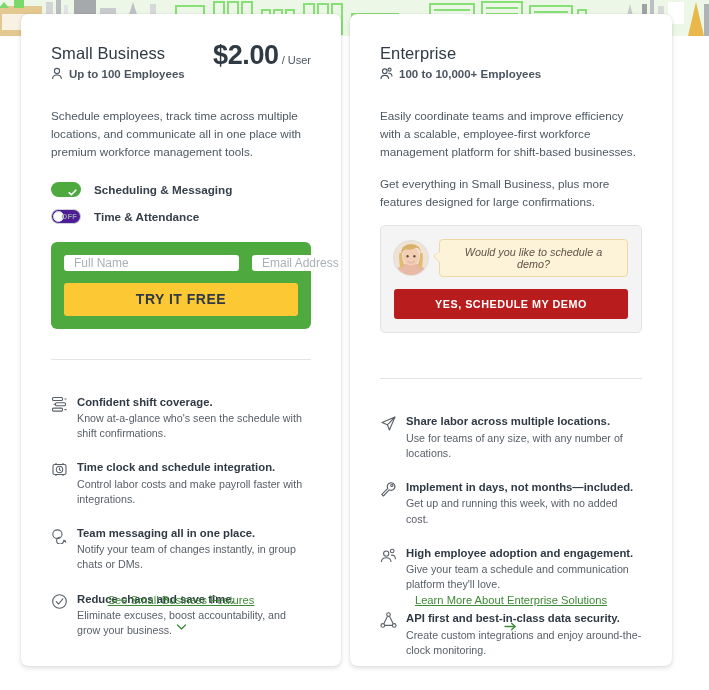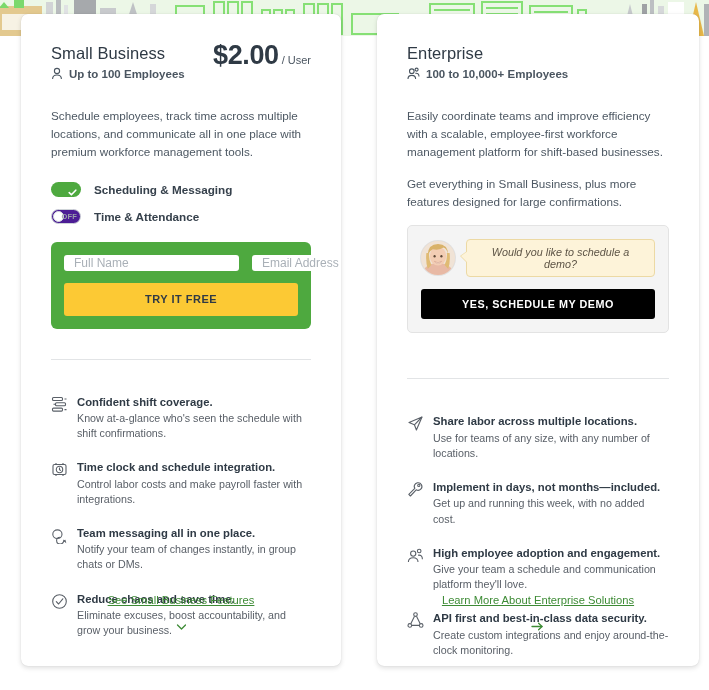--- a/index.html
+++ b/index.html
@@ -48,7 +48,7 @@
     height: 652px;
   }
   #card-enterprise {
-    left: 377px;
+    left: 350px;
     top: 14px;
     width: 322px;
     height: 652px;

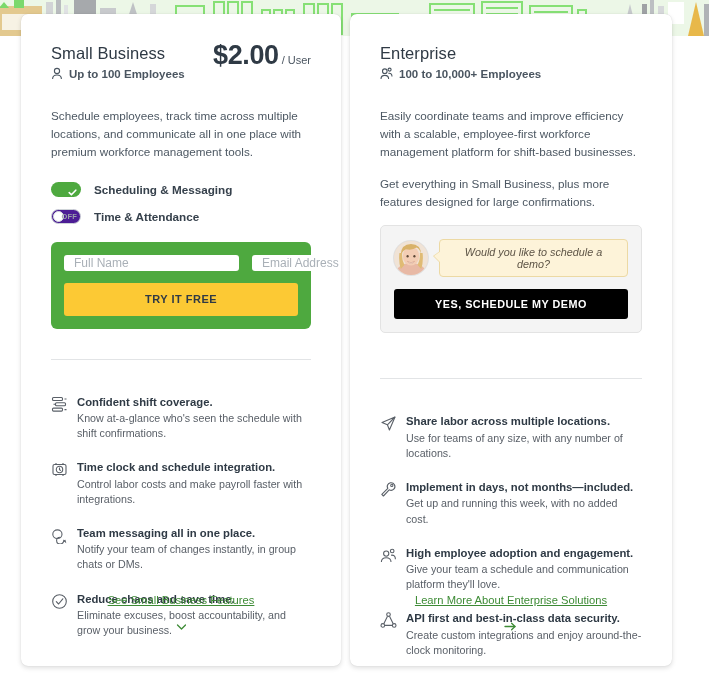--- a/index.html
+++ b/index.html
@@ -202,7 +202,7 @@
     border-radius: 3px;
     background: #fcc934;
     color: #2f3a45;
-    font-size: 11px;
+    font-size: 14px;
     font-weight: bold;
     letter-spacing: .5px;
     font-family: "Liberation Sans", sans-serif;

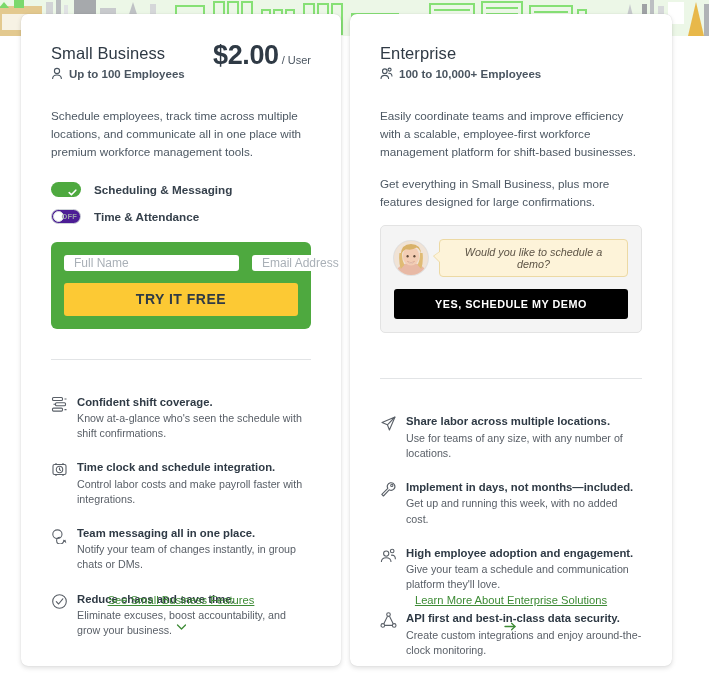--- a/index.html
+++ b/index.html
@@ -278,7 +278,7 @@
     height: 30px;
     border: none;
     border-radius: 3px;
-    background: #000000;
+    background: #b91c1c;
     color: #ffffff;
     font-size: 10.8px;
     font-weight: bold;

